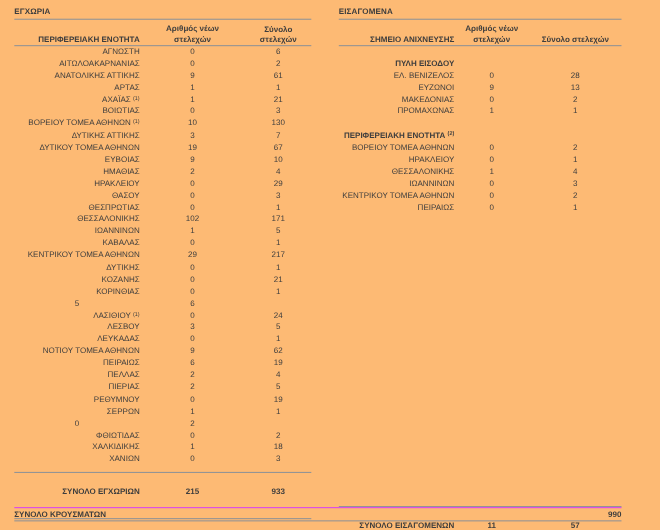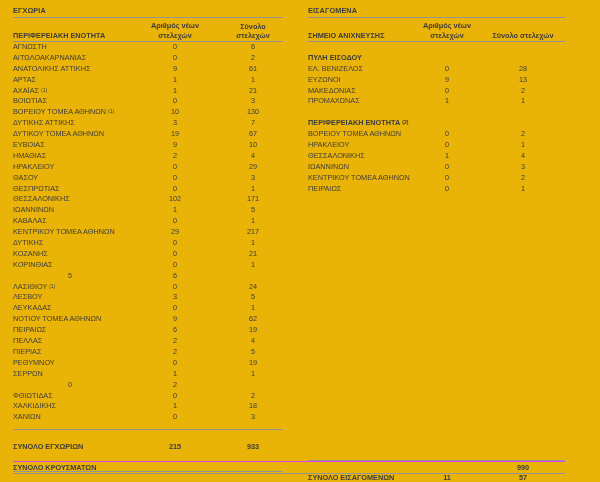--- a/index.html
+++ b/index.html
@@ -4,7 +4,7 @@
 <style>
   html,body{margin:0;padding:0;background:#ffffff;}
   #page{
-    position:relative;width:600px;height:482px;background:#eab308;overflow:hidden;
+    position:relative;width:600px;height:482px;background:#fdba74;overflow:hidden;
     font-family:"Liberation Sans", sans-serif;font-size:7.3px;color:#3d3d3d;
   }
   .tbl{position:absolute;top:6px;}

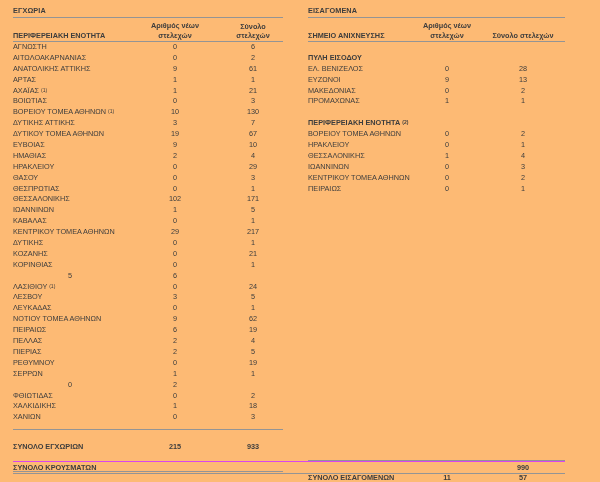--- a/index.html
+++ b/index.html
@@ -20,7 +20,7 @@
   }
   .lgrid{grid-template-columns:114px 96px 60px;}
   .rgrid{grid-template-columns:105px 68px 84px;}
-  .c1{text-align:left;white-space:nowrap;overflow:visible;}
+  .c1{text-align:right;white-space:nowrap;overflow:visible;}
   .c2,.c3{text-align:center;}
   .pre{white-space:pre-line;text-align:center;line-height:9.5px;}
   .rows{width:100%;}

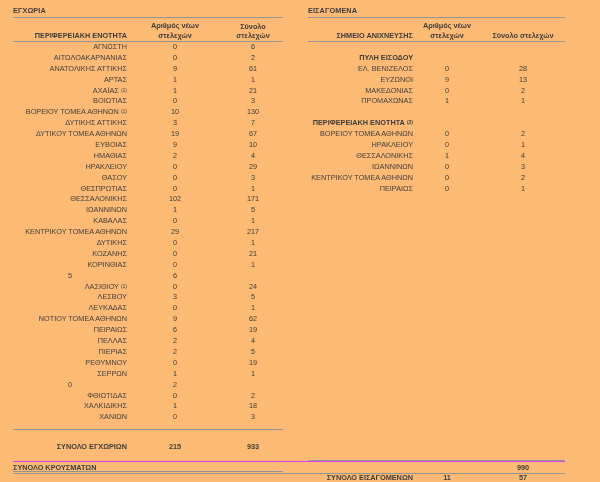--- a/index.html
+++ b/index.html
@@ -45,7 +45,7 @@
     font-weight:bold;
   }
   #grand-label{position:absolute;left:0;bottom:1px;}
-  #grand-value{position:absolute;left:468px;width:84px;bottom:1px;text-align:center;}
+  #grand-value{position:absolute;left:468px;width:84px;bottom:1px;text-align:right;}
 </style>
 </head>
 <body>

